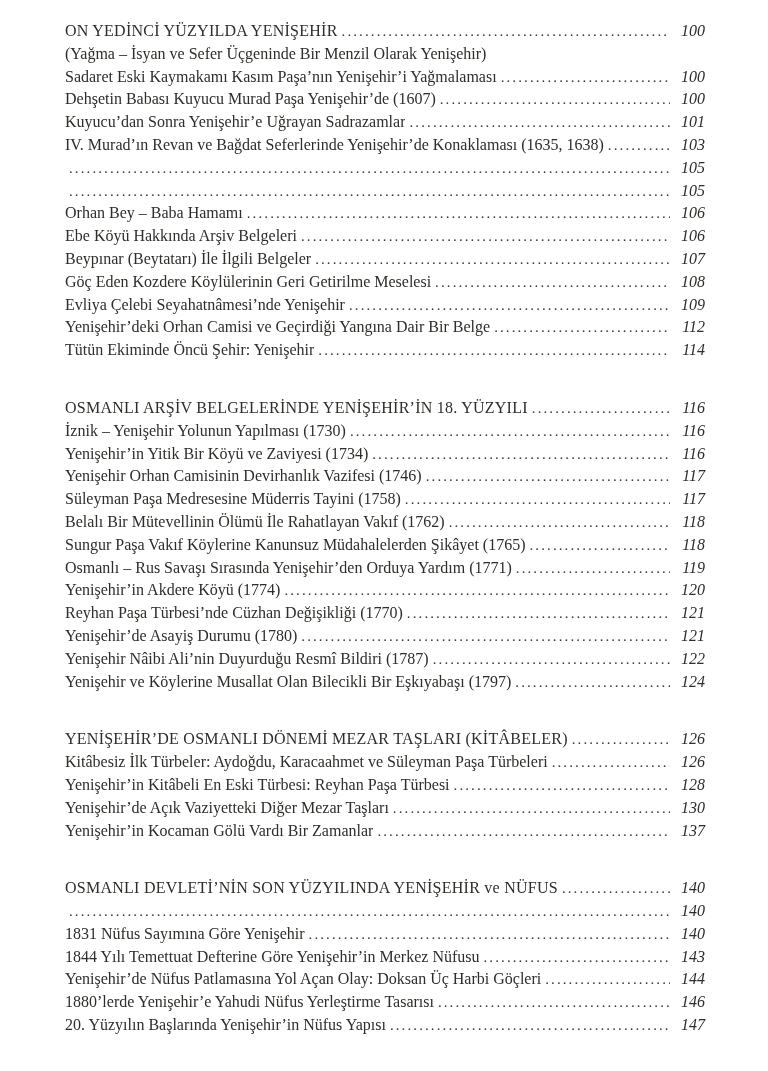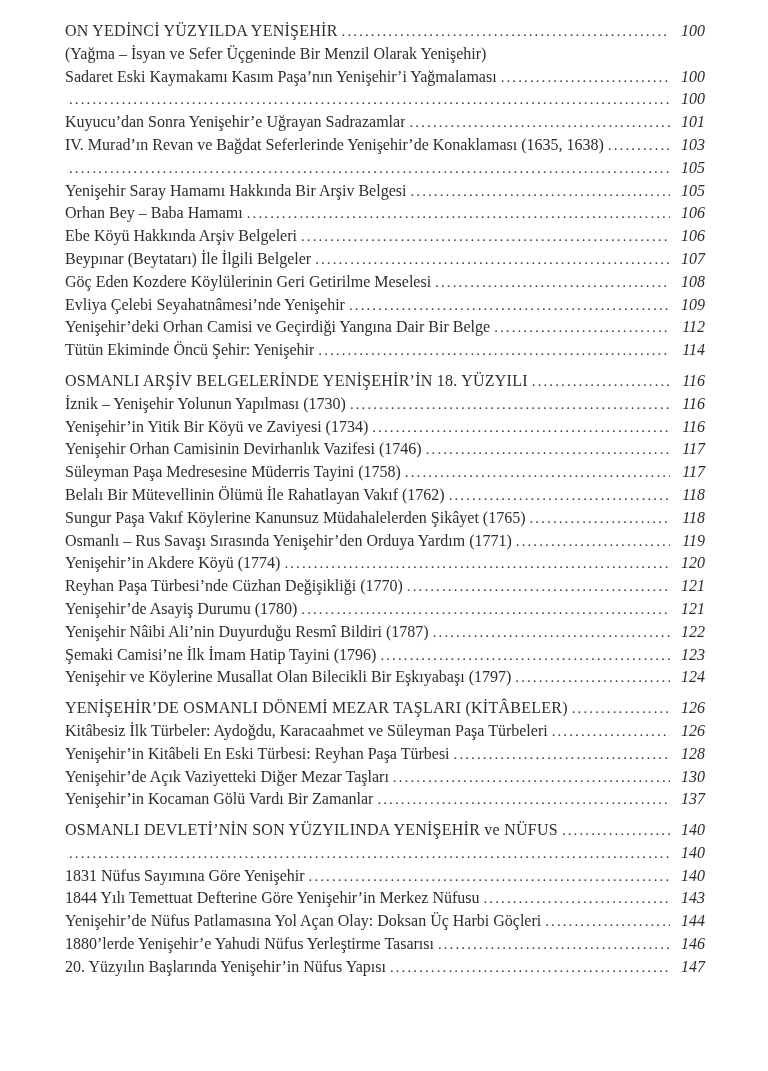--- a/index.html
+++ b/index.html
@@ -82,6 +82,7 @@
           <span class="page-num">100</span>
         </div>
         <div class="toc-row">
+          <span class="toc-title">Dehşetin Babası Kuyucu Murad Paşa Yenişehir’de (1607)</span>
           <span class="dots"></span>
           <span class="page-num">100</span>
         </div>

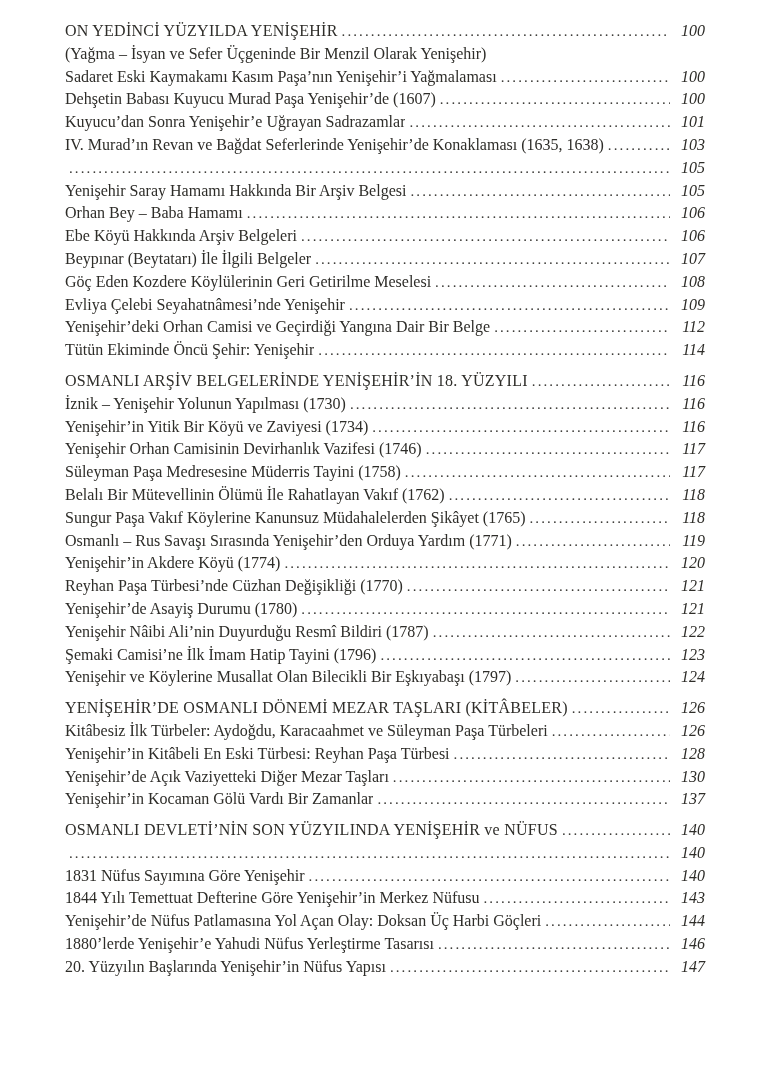--- a/index.html
+++ b/index.html
@@ -101,7 +101,6 @@
           <span class="page-num">105</span>
         </div>
         <div class="toc-row">
-          <span class="toc-title">Yenişehir Saray Hamamı Hakkında Bir Arşiv Belgesi</span>
           <span class="dots"></span>
           <span class="page-num">105</span>
         </div>

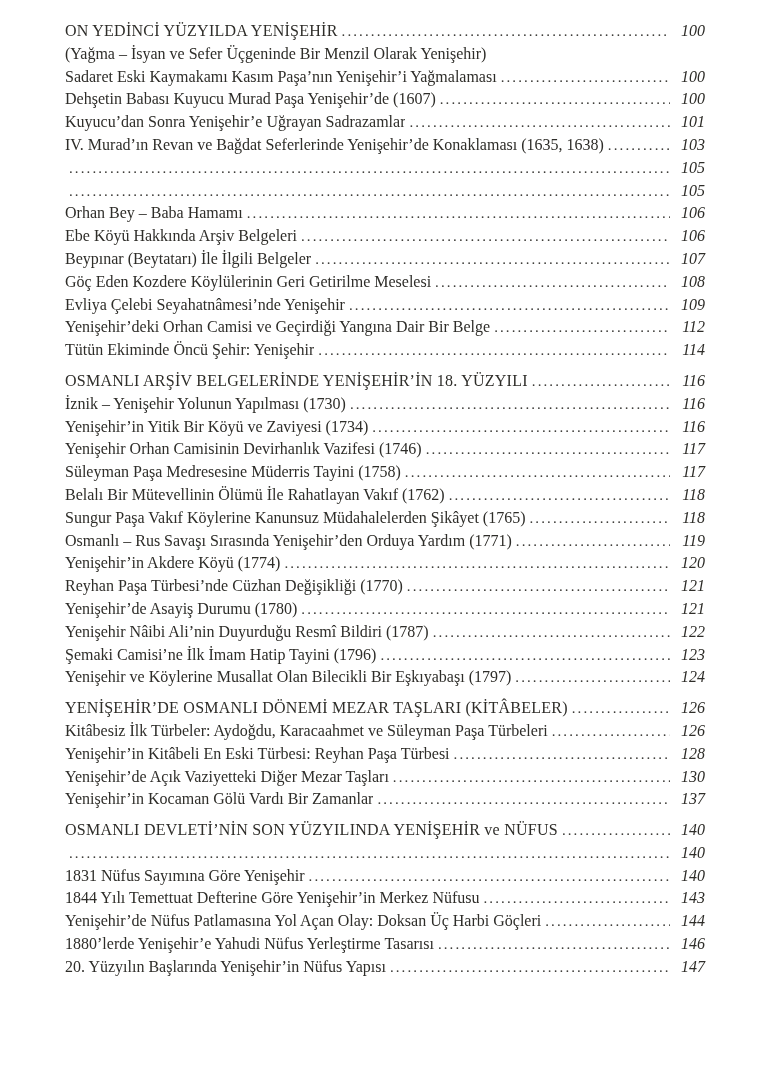--- a/index.html
+++ b/index.html
@@ -25,7 +25,7 @@
     margin: 0;
   }
   .toc-section + .toc-section {
-    margin-top: 8px;
+    margin-top: 35px;
   }
   .toc-row {
     display: flex;

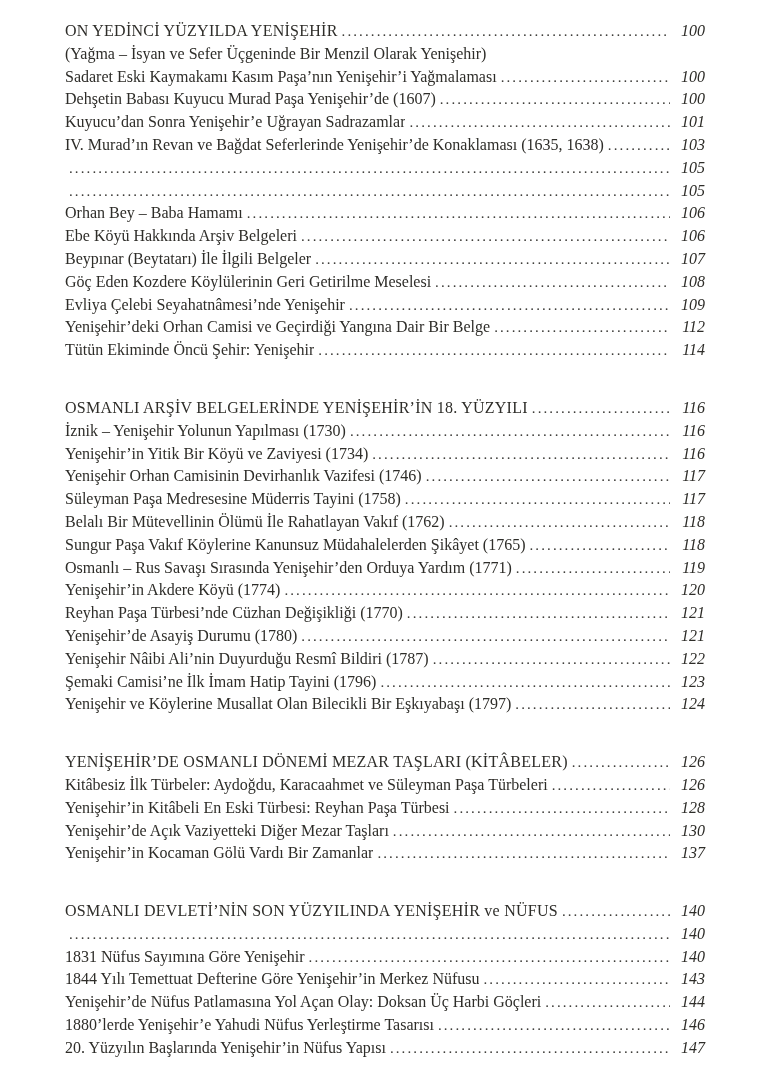--- a/index.html
+++ b/index.html
@@ -202,11 +202,6 @@
           <span class="page-num">122</span>
         </div>
         <div class="toc-row">
-          <span class="toc-title">Şemaki Camisi’ne İlk İmam Hatip Tayini (1796)</span>
-          <span class="dots"></span>
-          <span class="page-num">123</span>
-        </div>
-        <div class="toc-row">
           <span class="toc-title">Yenişehir ve Köylerine Musallat Olan Bilecikli Bir Eşkıyabaşı (1797)</span>
           <span class="dots"></span>
           <span class="page-num">124</span>

